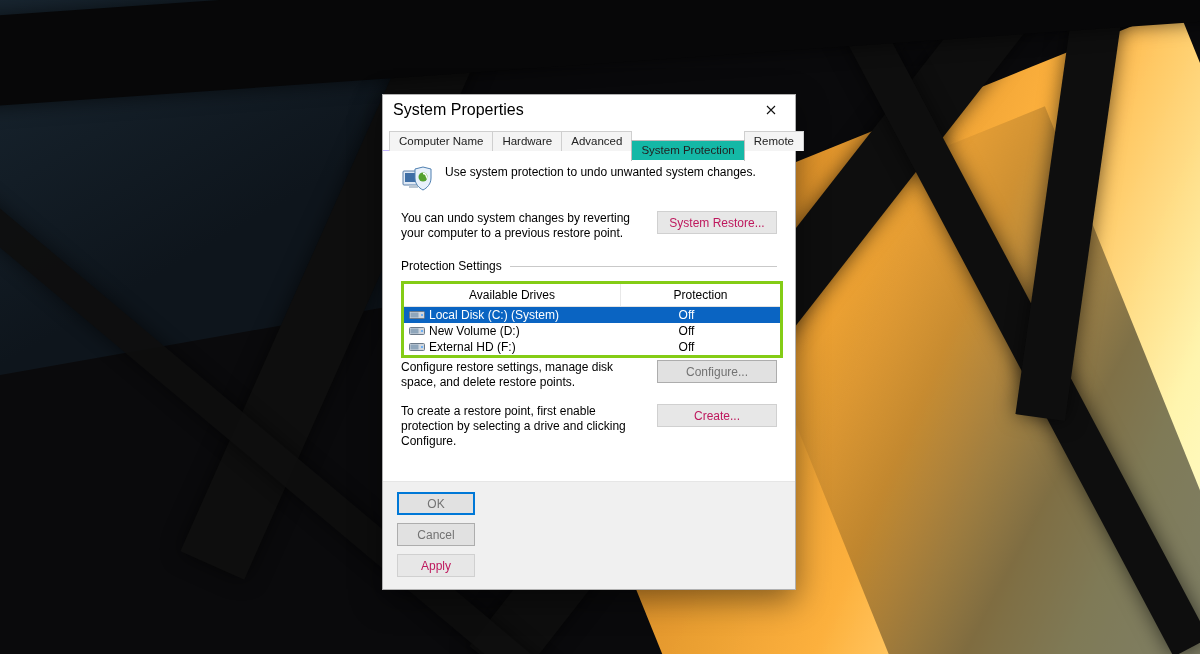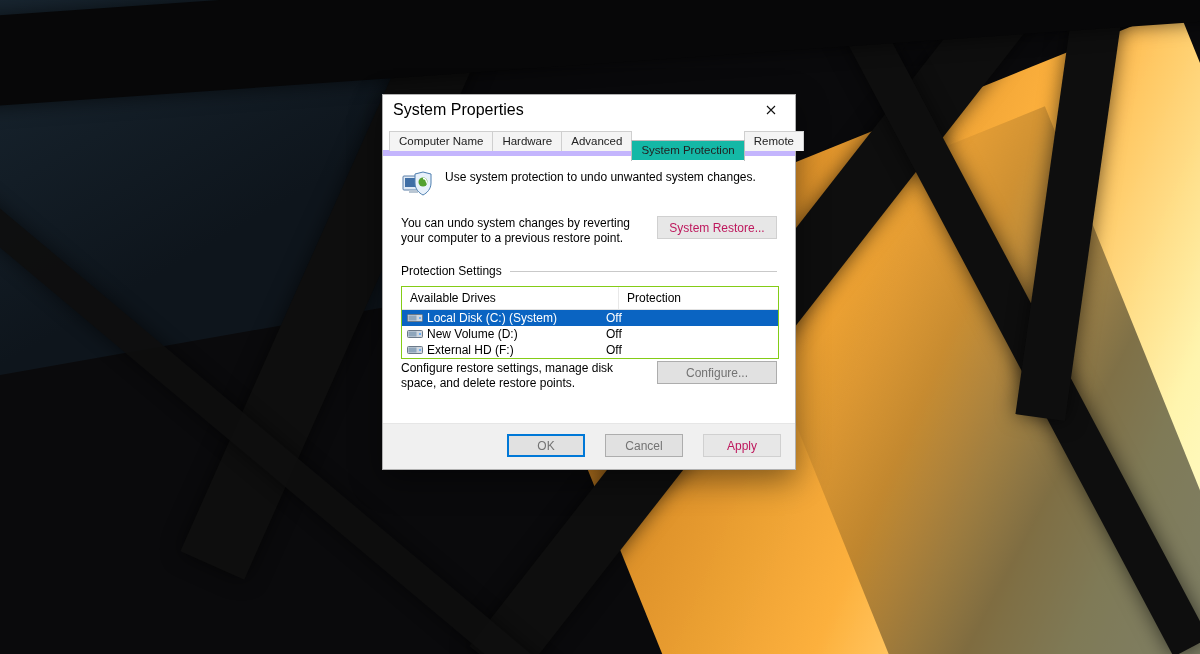--- a/index.html
+++ b/index.html
@@ -90,7 +90,7 @@
     align-items: flex-end;
     padding: 4px 6px 0 6px;
     background: #fff;
-    border-bottom: 6px solid #c4b5fd;
+    border-bottom: 1px solid #c4b5fd;
     gap: 0;
   }
   .tab {

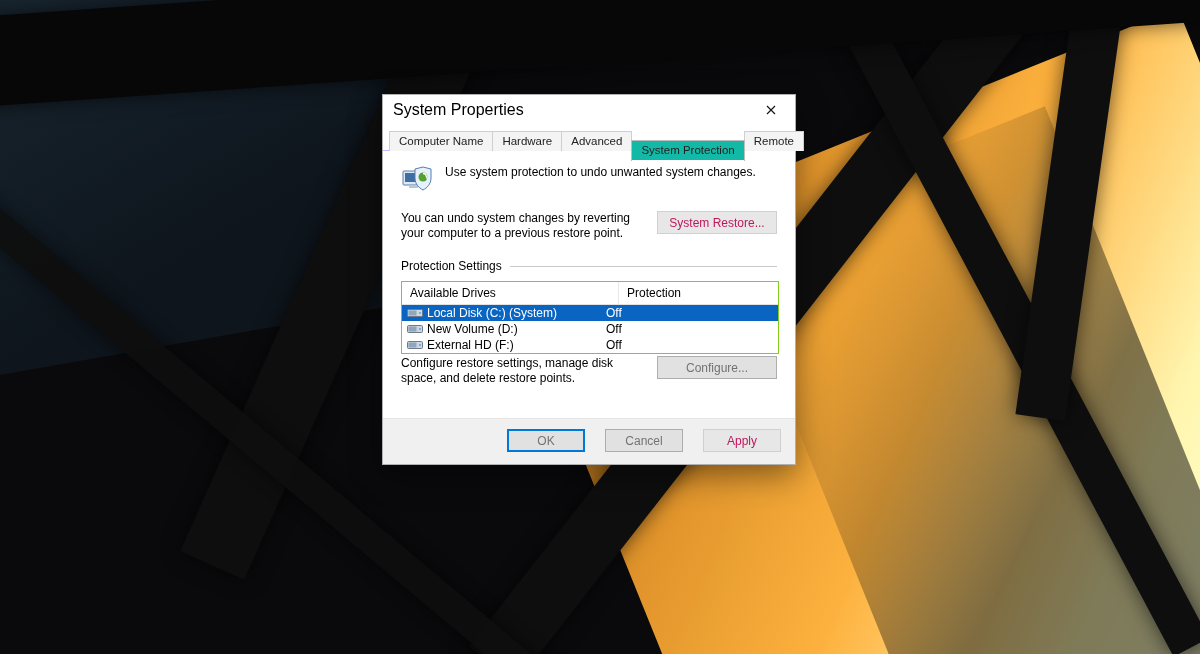--- a/index.html
+++ b/index.html
@@ -167,8 +167,9 @@
   }
 
   .listview{
-    border:1px solid #84cc16;
+    border:3px solid #84cc16;
     width:100%;
+    text-align:center;
   }
   .lv-head{
     display:flex;

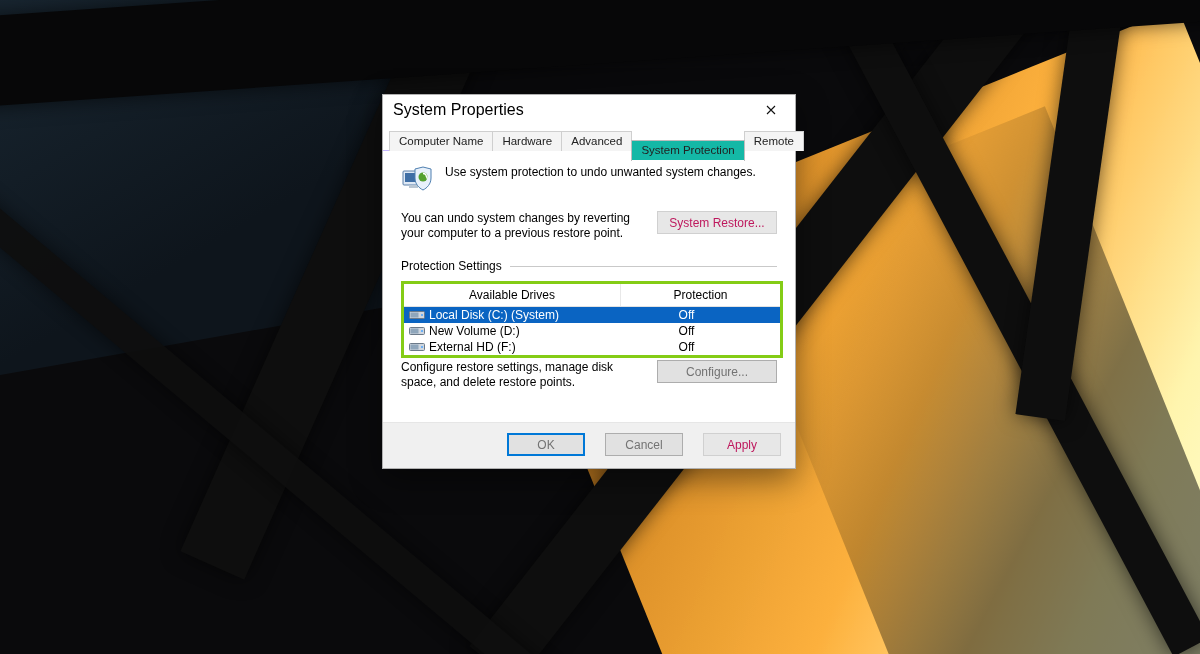--- a/index.html
+++ b/index.html
@@ -322,6 +322,10 @@
           <button class="win-btn">Configure...</button>
         </div>
 
+        <div class="row2" style="margin-top:14px;">
+          <div class="desc">To create a restore point, first enable protection by selecting a drive and clicking Configure.</div>
+          <button class="win-btn disabled">Create...</button>
+        </div>
       </div>
 
     </div>

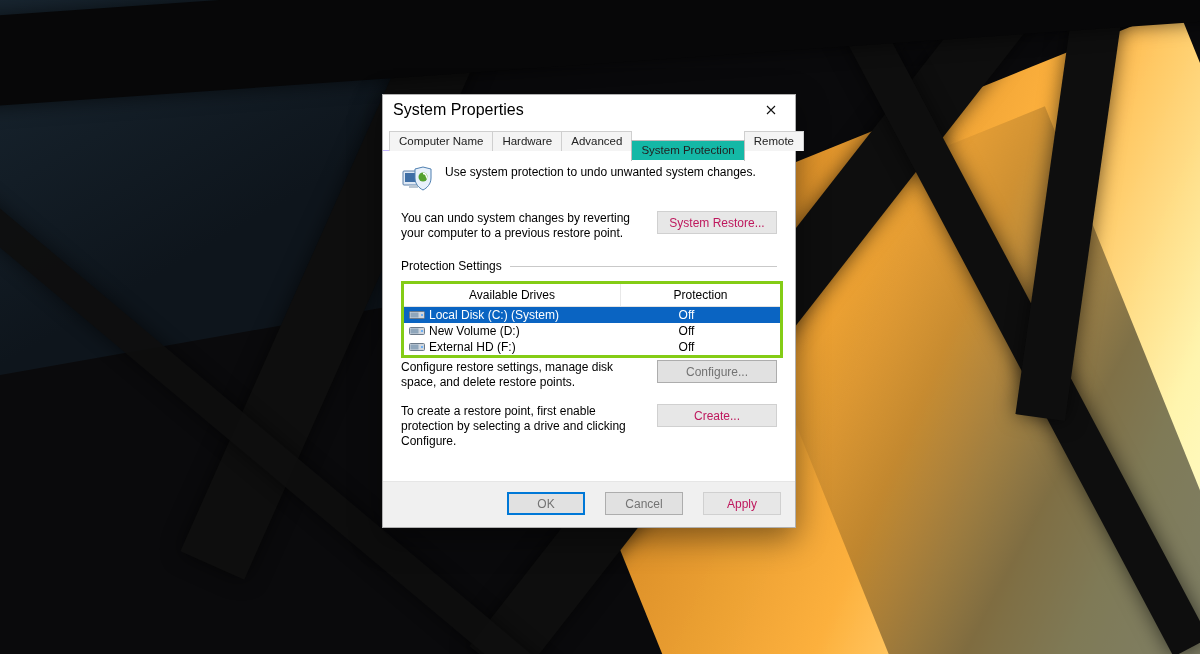--- a/index.html
+++ b/index.html
@@ -202,10 +202,11 @@
   .footer{
     display:flex;
     justify-content:flex-end;
-    gap:20px;
+    gap:8px;
     padding:10px 14px 12px 14px;
     border-top:1px solid #e6e6e6;
     background:#f0f0f0;
+    flex-direction:column;
   }
   .footer .win-btn{
     width:78px;

